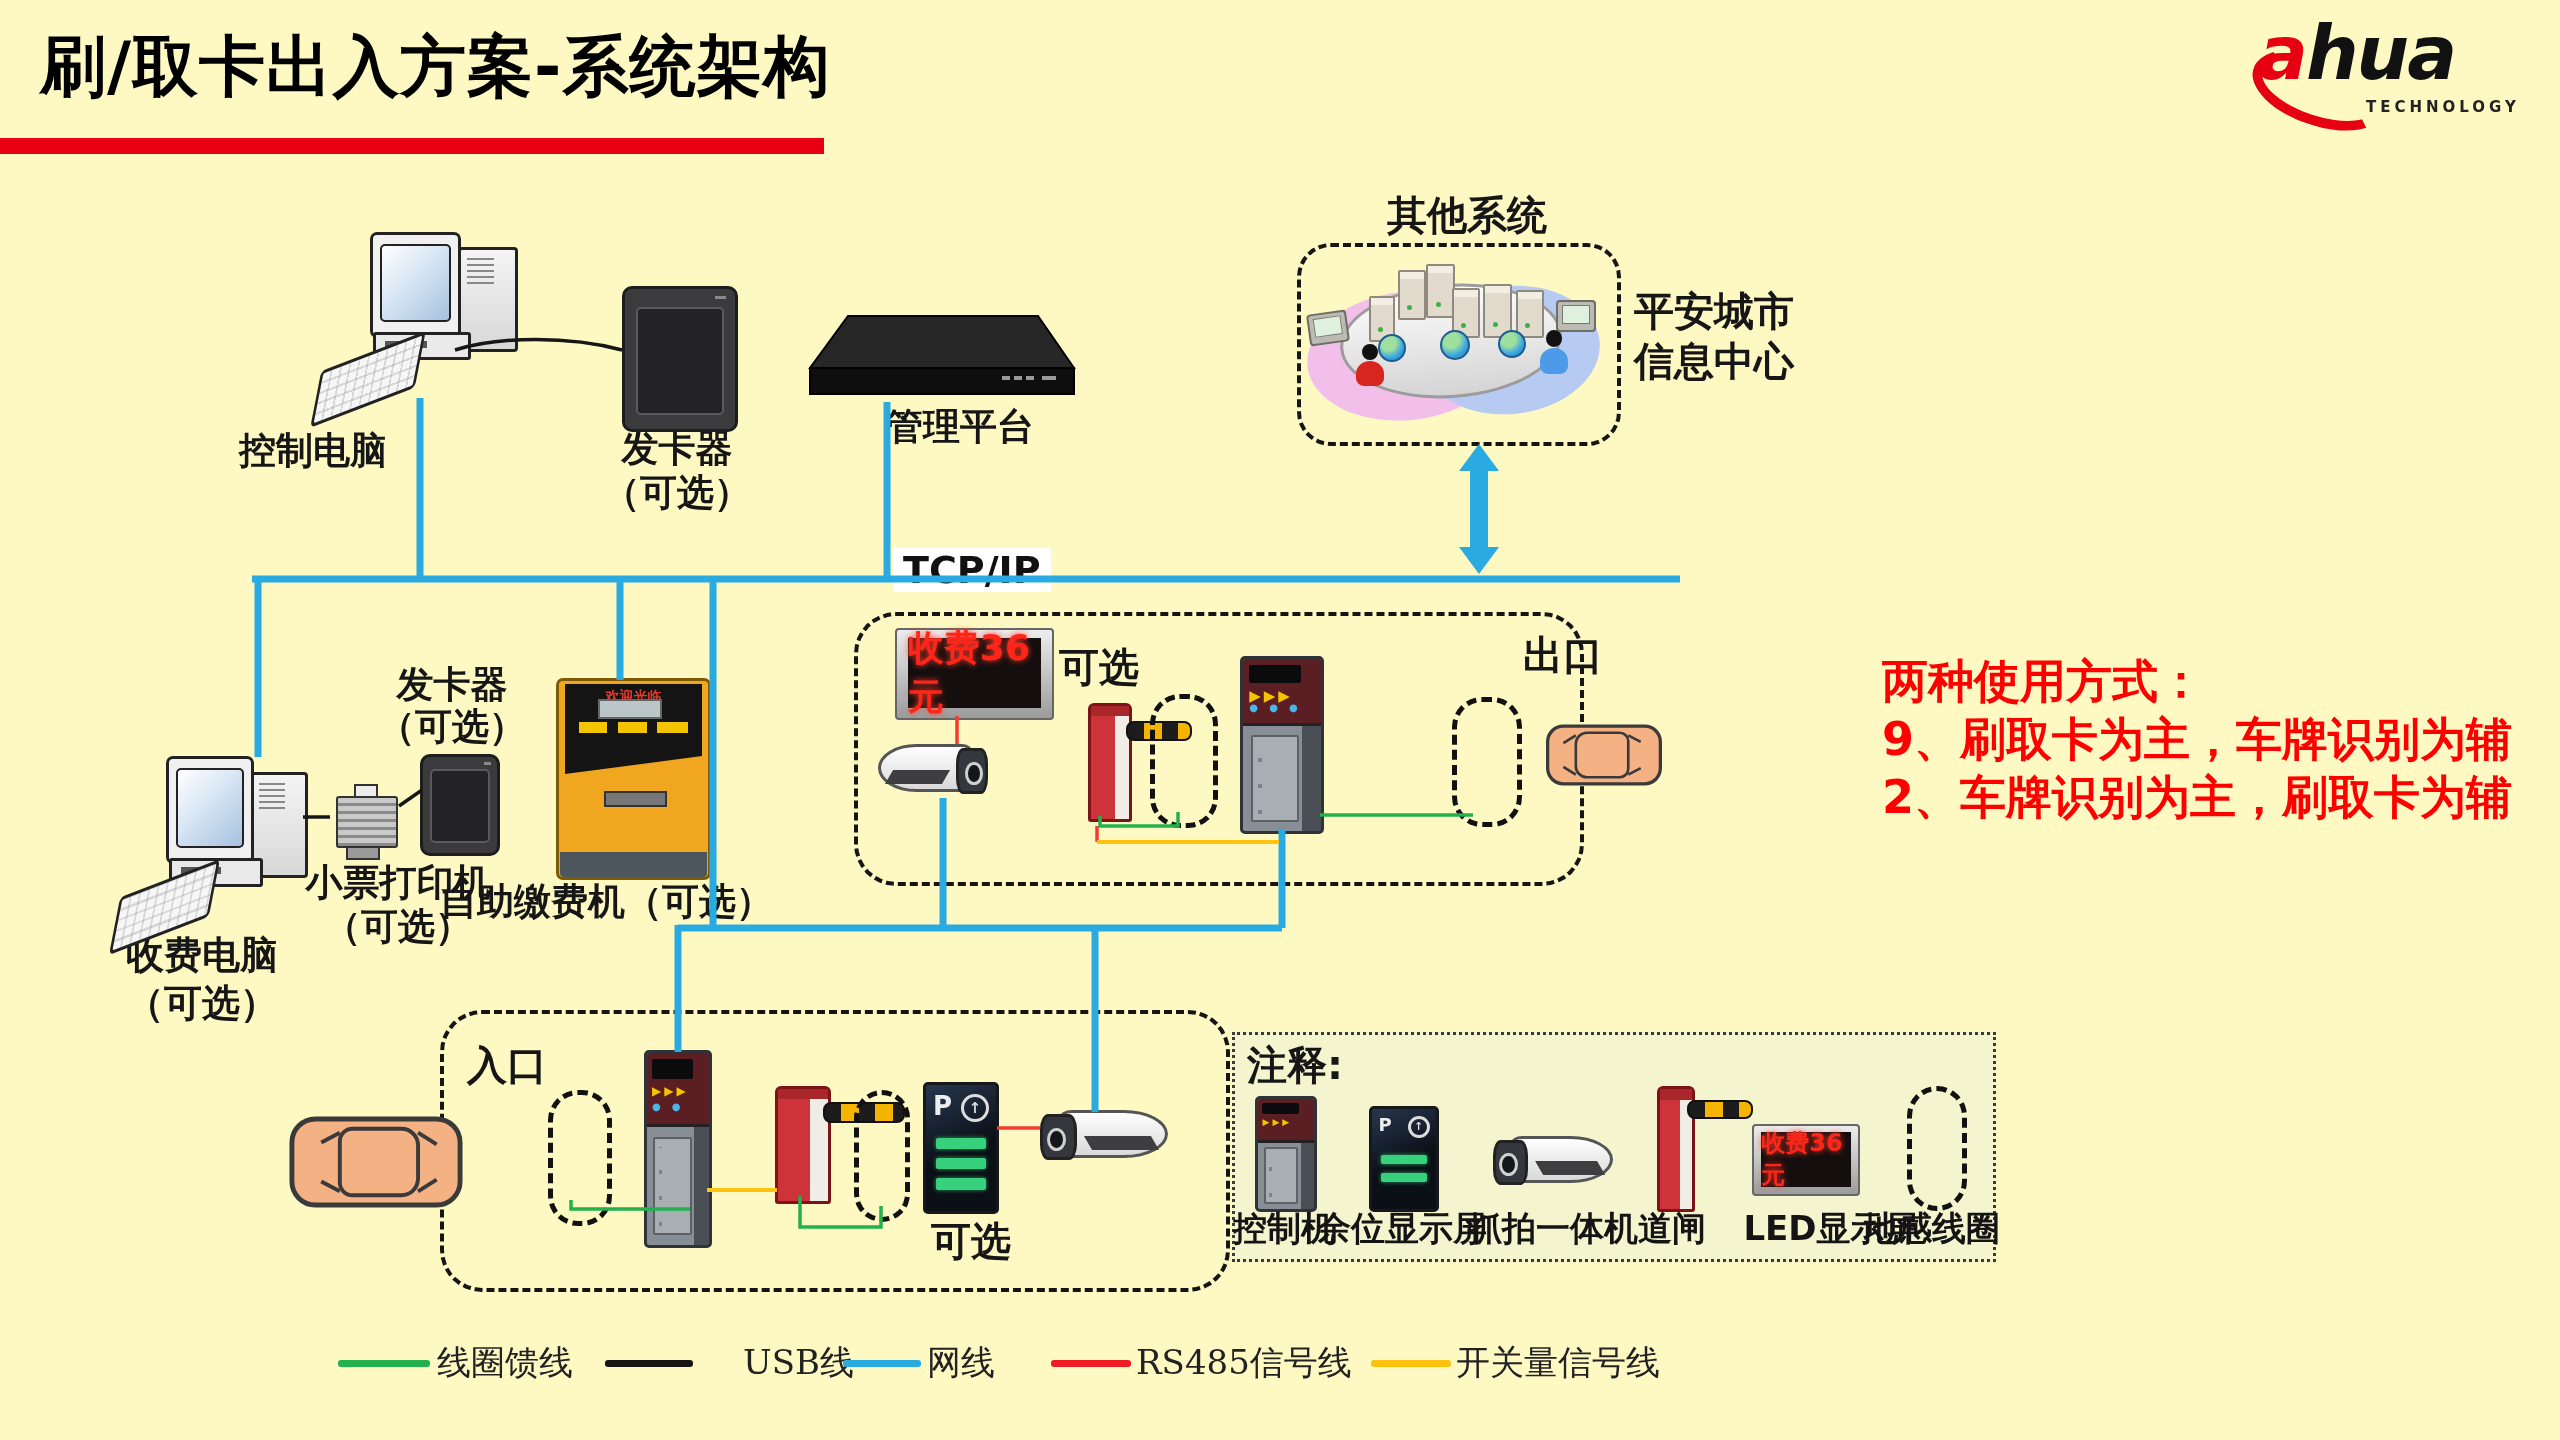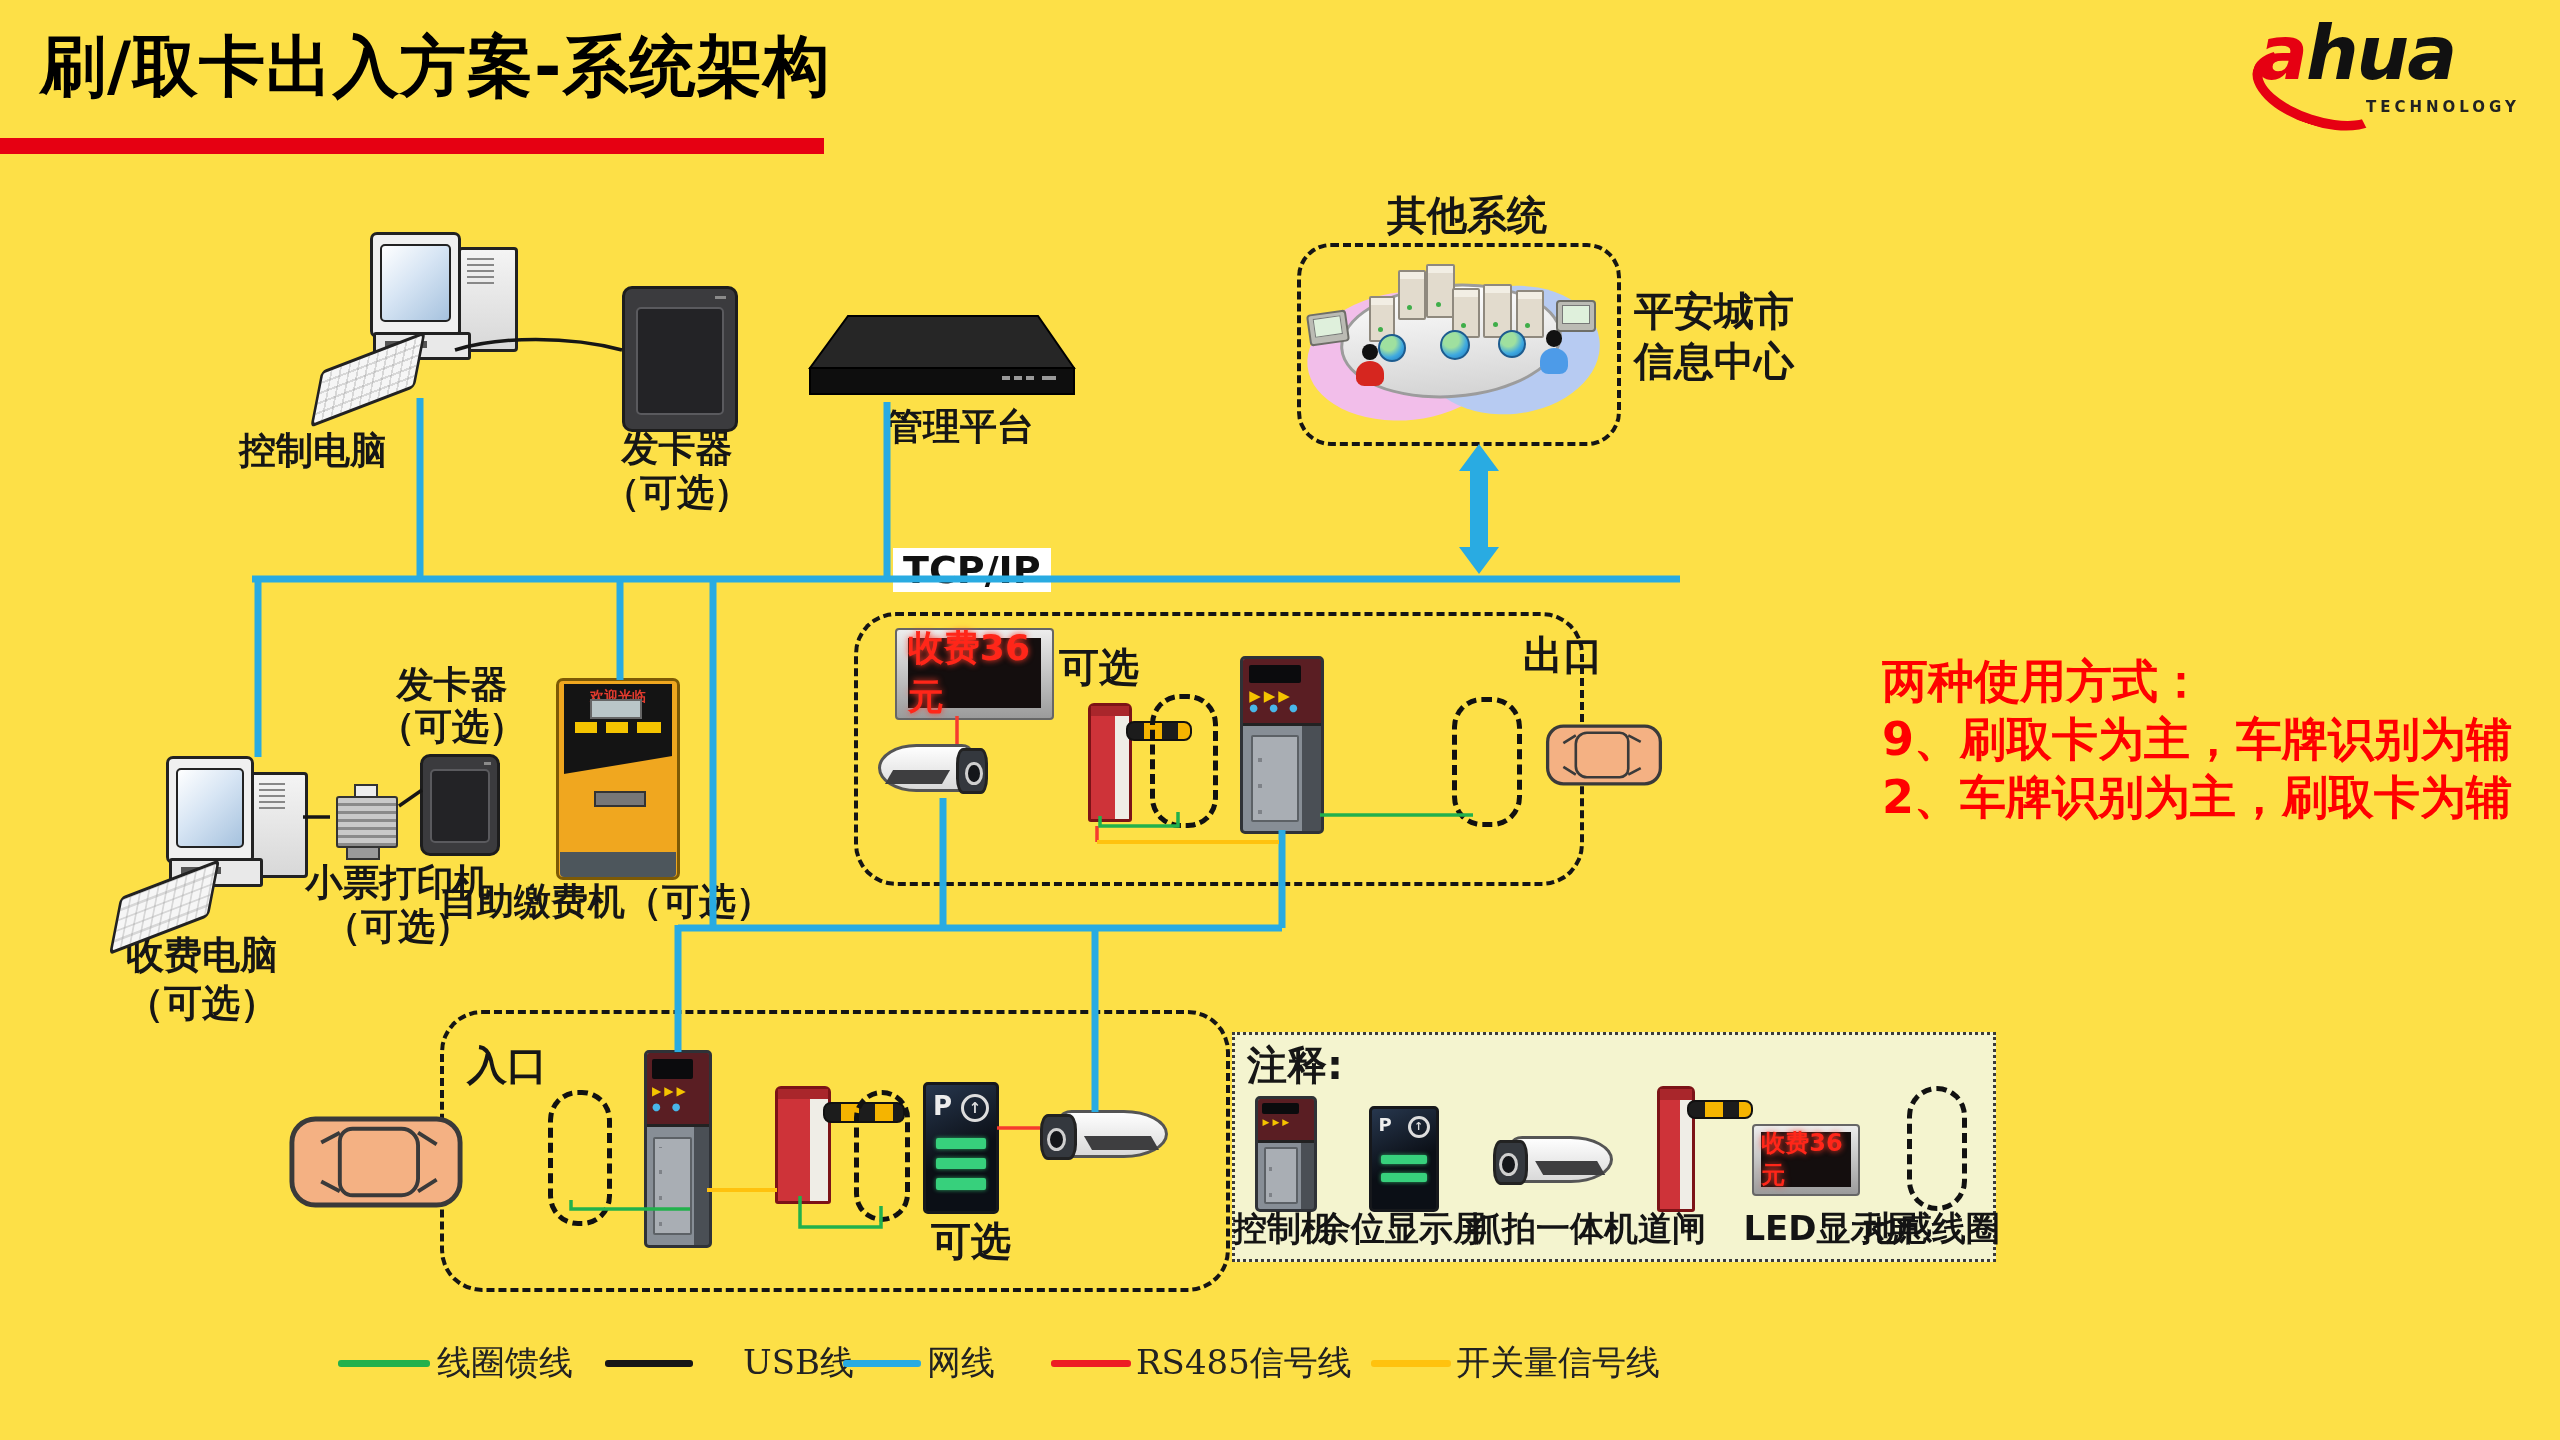--- a/index.html
+++ b/index.html
@@ -3,7 +3,7 @@
 <meta charset="utf-8">
 <style>
   html,body{margin:0;padding:0;background:#fff;}
-  #canvas{position:relative;width:2560px;height:1440px;background:#fde047;overflow:hidden;
+  #canvas{position:relative;width:2560px;height:1440px;background:#fef9c3;overflow:hidden;
           font-family:"DejaVu Sans","Liberation Sans",sans-serif;color:#141414;}
   .abs{position:absolute;}
   

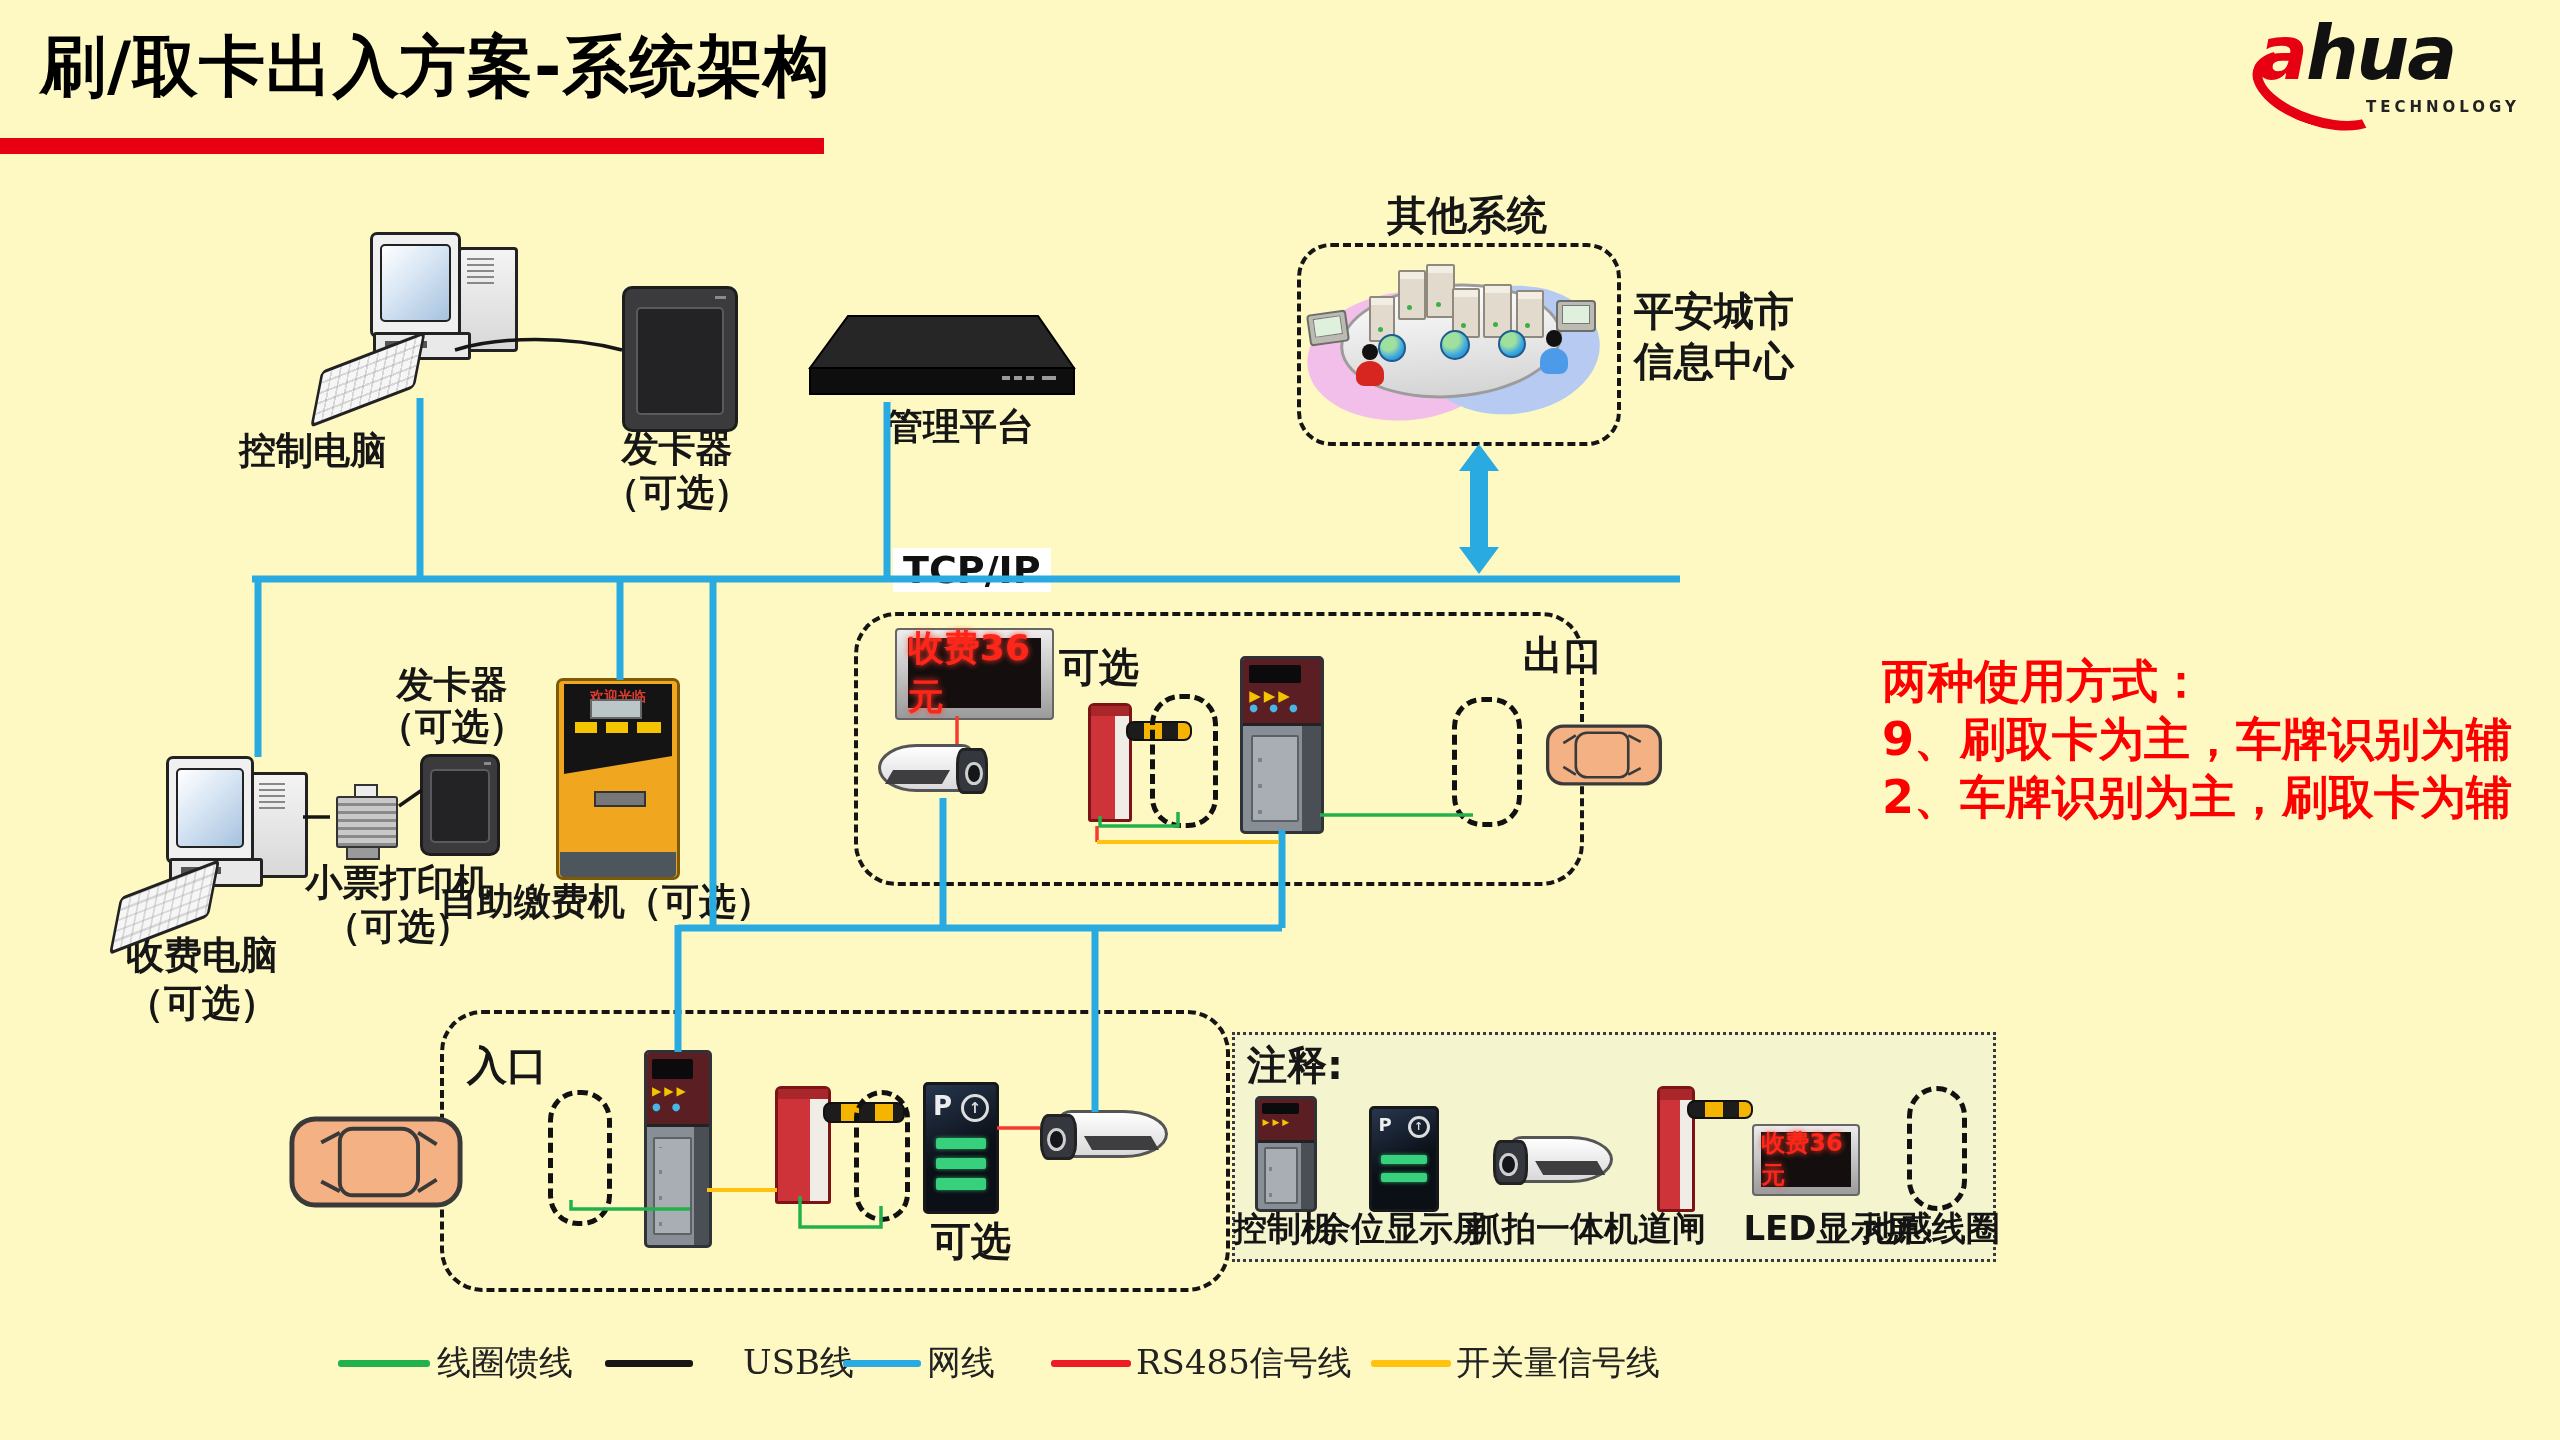--- a/index.html
+++ b/index.html
@@ -49,7 +49,7 @@
   .reader::after{content:"";position:absolute;right:8%;top:5%;width:10%;height:3px;background:#8a8a8a;}
   
   
-  .kiosk{background:#F0A71F;border:3px solid #7d5a05;border-radius:7px;z-index:2;}
+  .kiosk{background:#F0A71F;border:3px solid #7d5a05;border-radius:7px;z-index:2;padding-left:31px;}
   .kiosk .head{position:absolute;top:1.5%;left:4%;right:4%;height:46%;background:#141414;clip-path:polygon(0 0,100% 0,100% 80%,0 100%);}
   .kiosk .welcome{position:absolute;top:4%;left:0;right:0;text-align:center;color:#E23B2E;font-size:14px;font-weight:700;}
   .kiosk .kscr{position:absolute;left:24%;top:17%;width:44%;height:17%;background:#BAC6C8;border:2px solid #666;}

